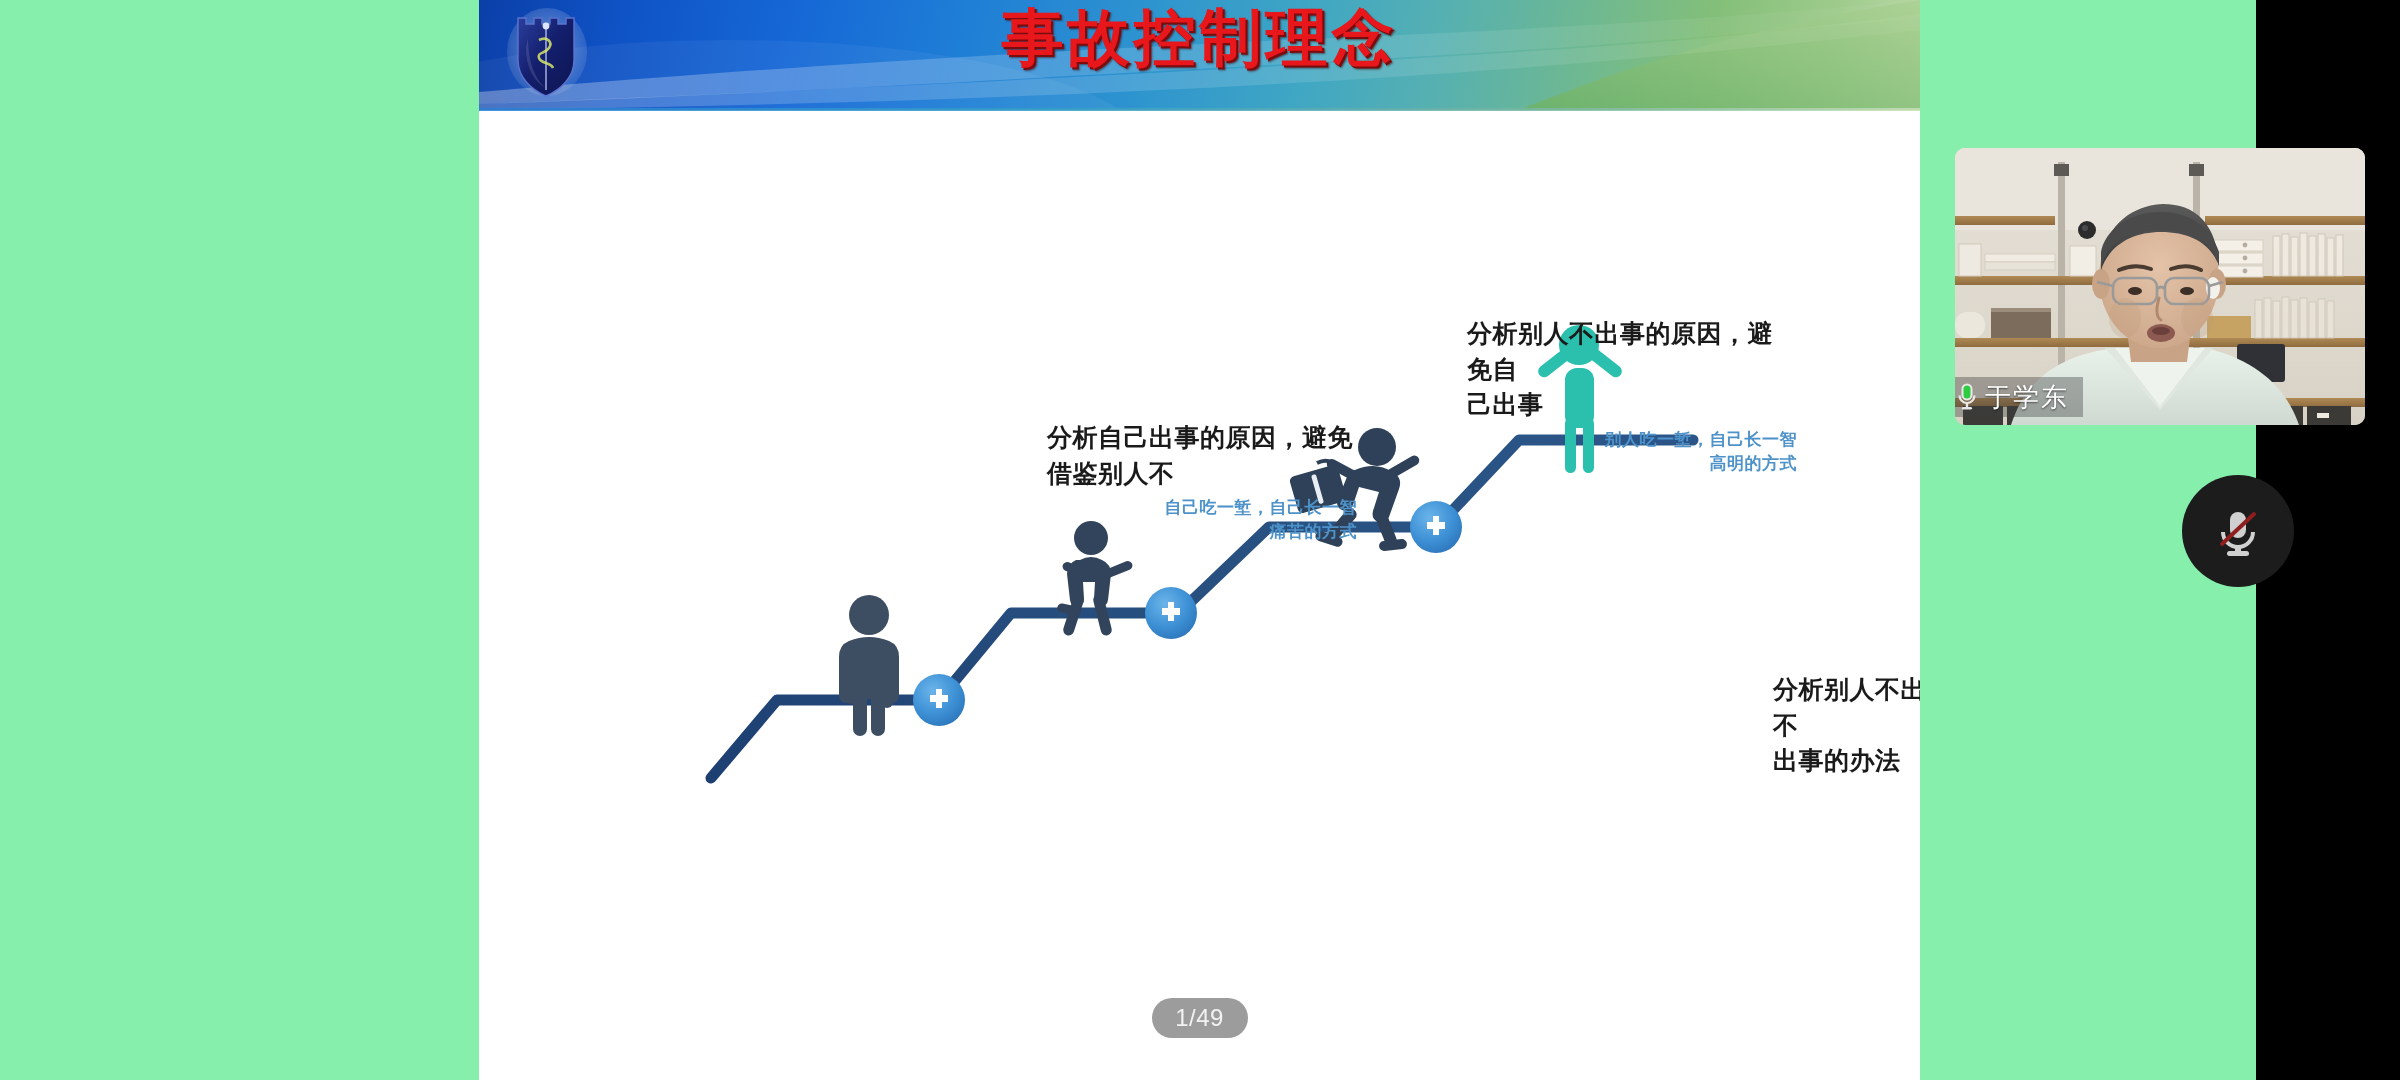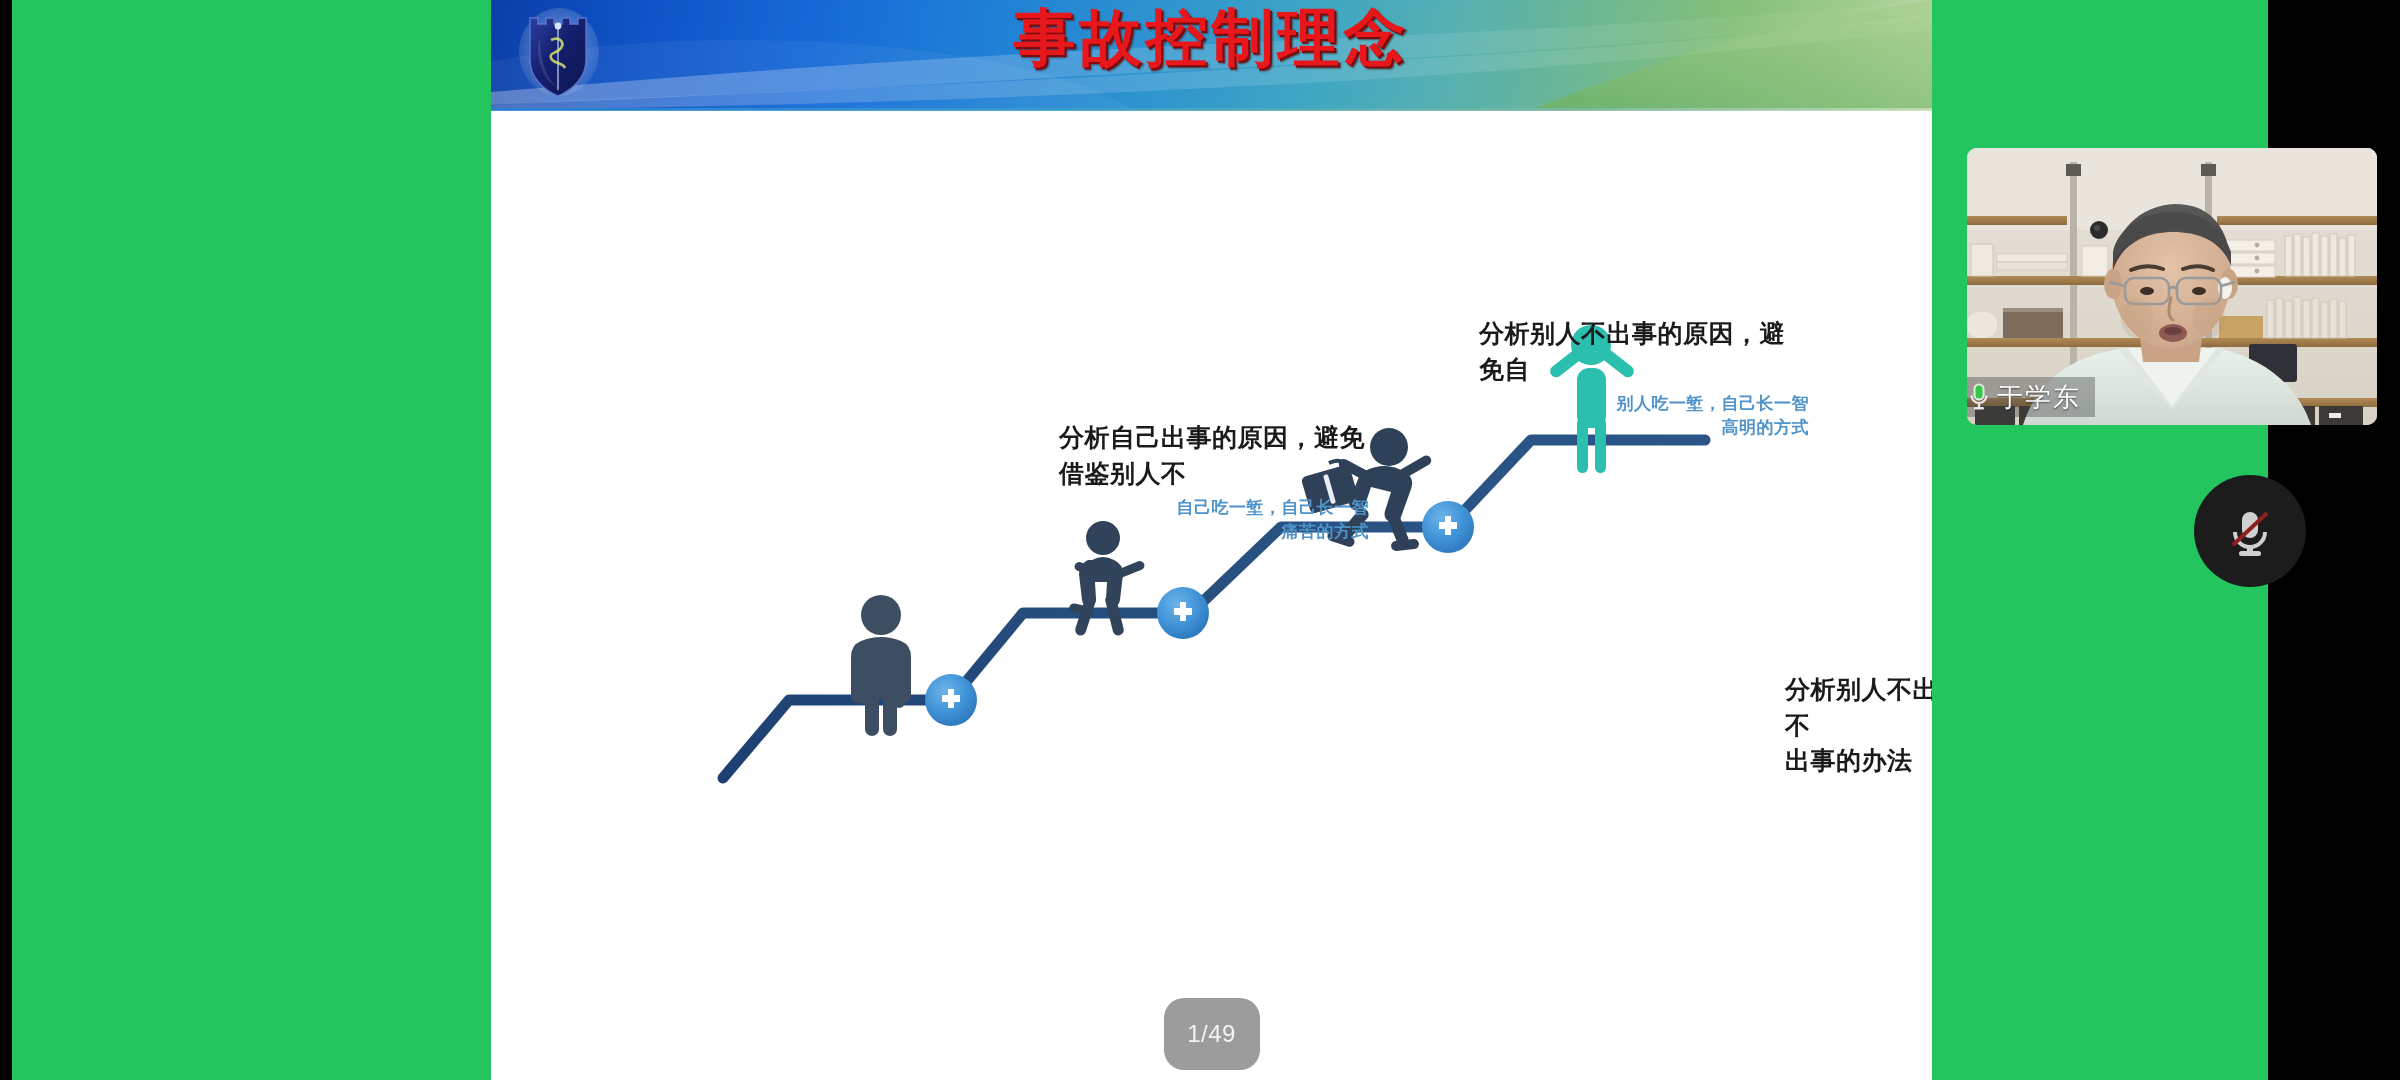--- a/index.html
+++ b/index.html
@@ -15,8 +15,7 @@
     position: relative;
     width: 2256px;
     height: 1080px;
-    background: #22c55e;
-    margin-left: 12px;
+    background: #86efac;
   }
 
   

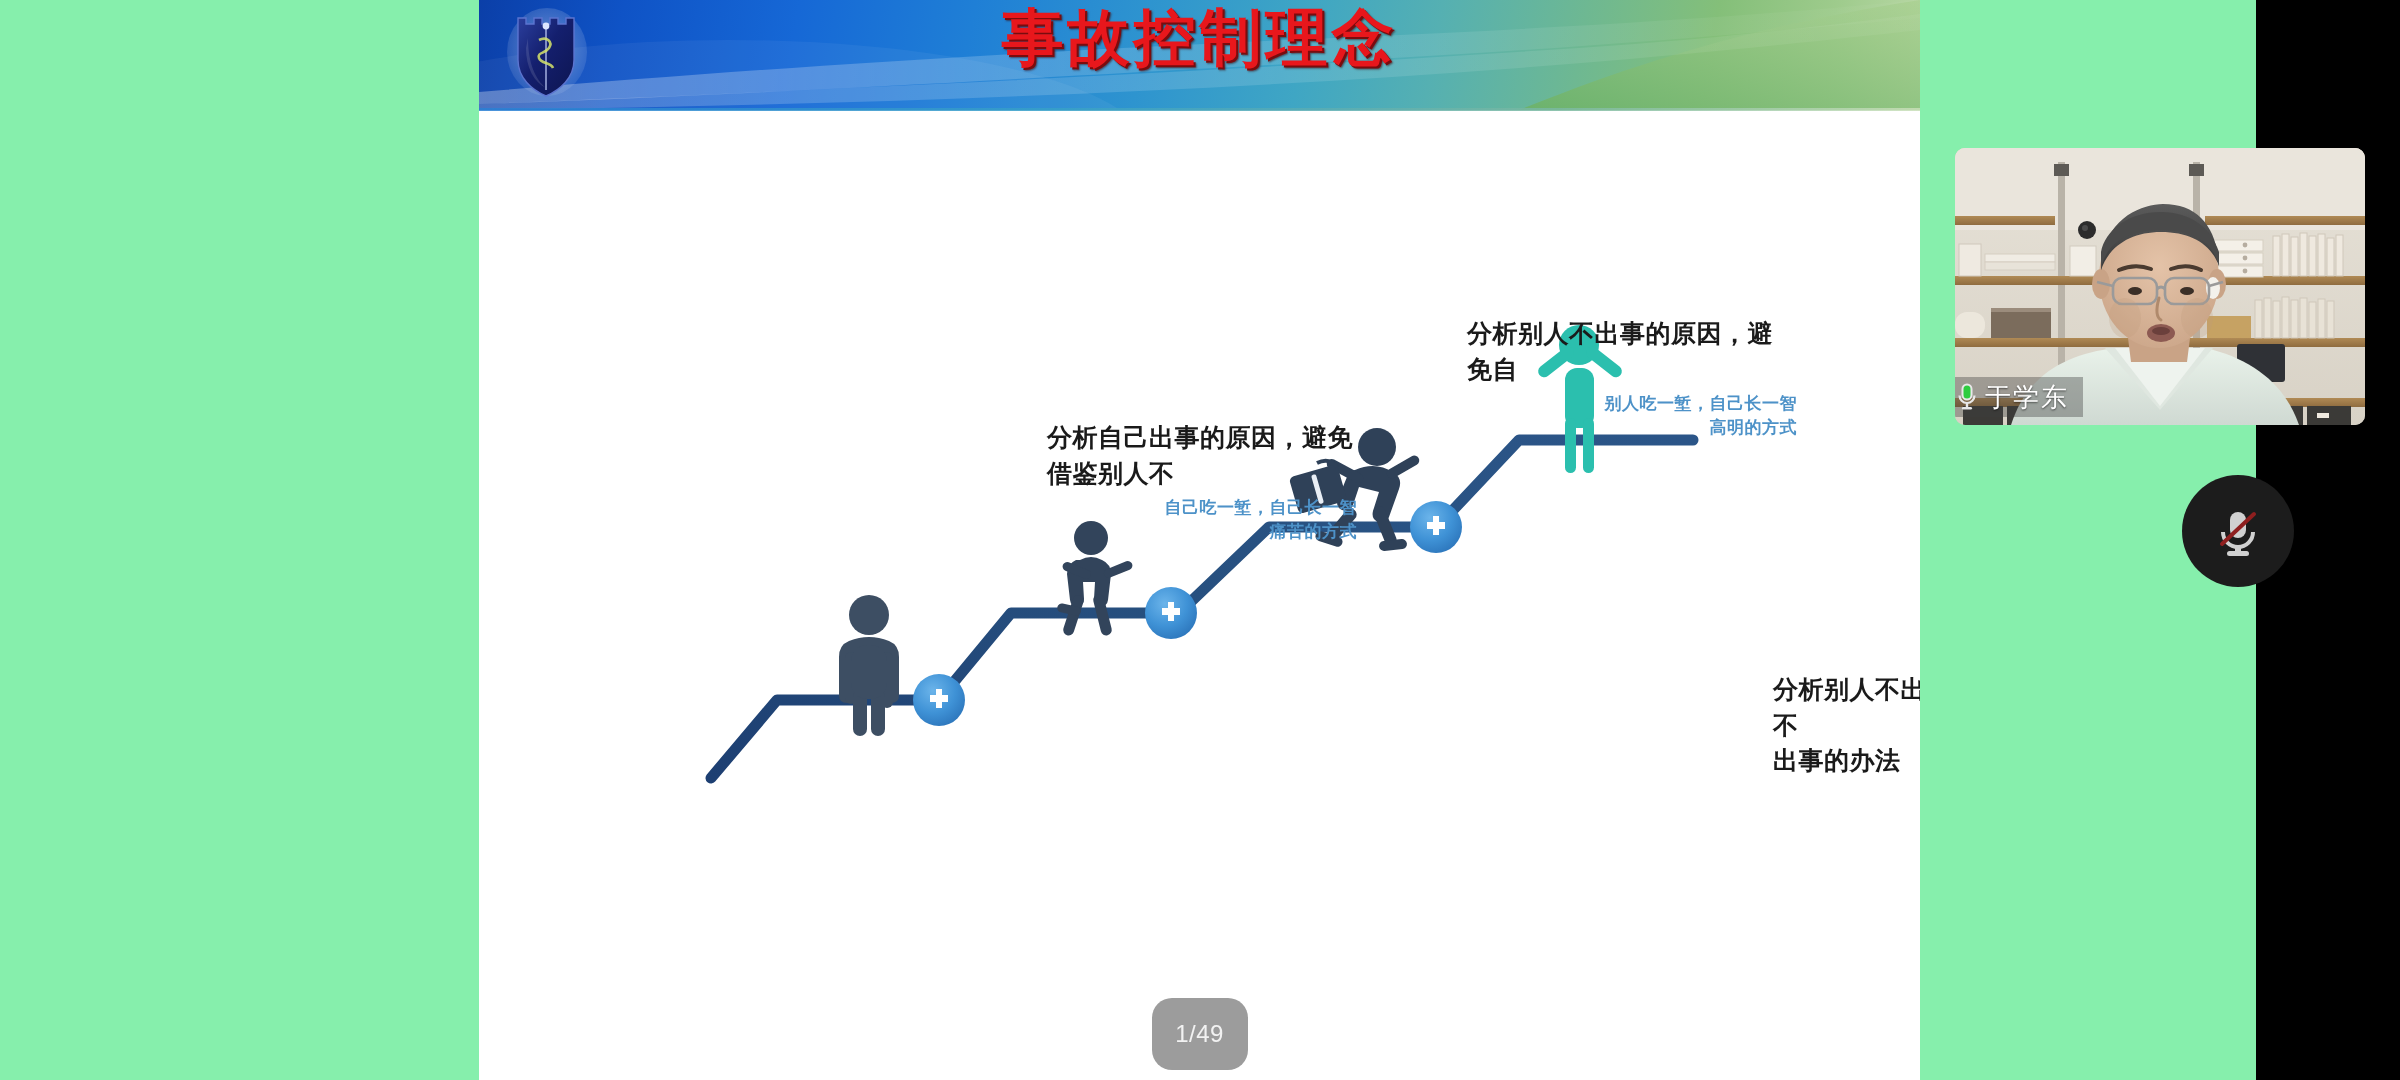--- a/index.html
+++ b/index.html
@@ -336,6 +336,7 @@
 
     <div id="block2" class="txtblock">
       <div class="txt-dark">分析别人不出事的原因，避免自</div>
+      <div class="txt-dark">己出事</div>
       <div class="txt-blue indent">别人吃一堑，自己长一智</div>
       <div class="txt-blue">高明的方式</div>
     </div>

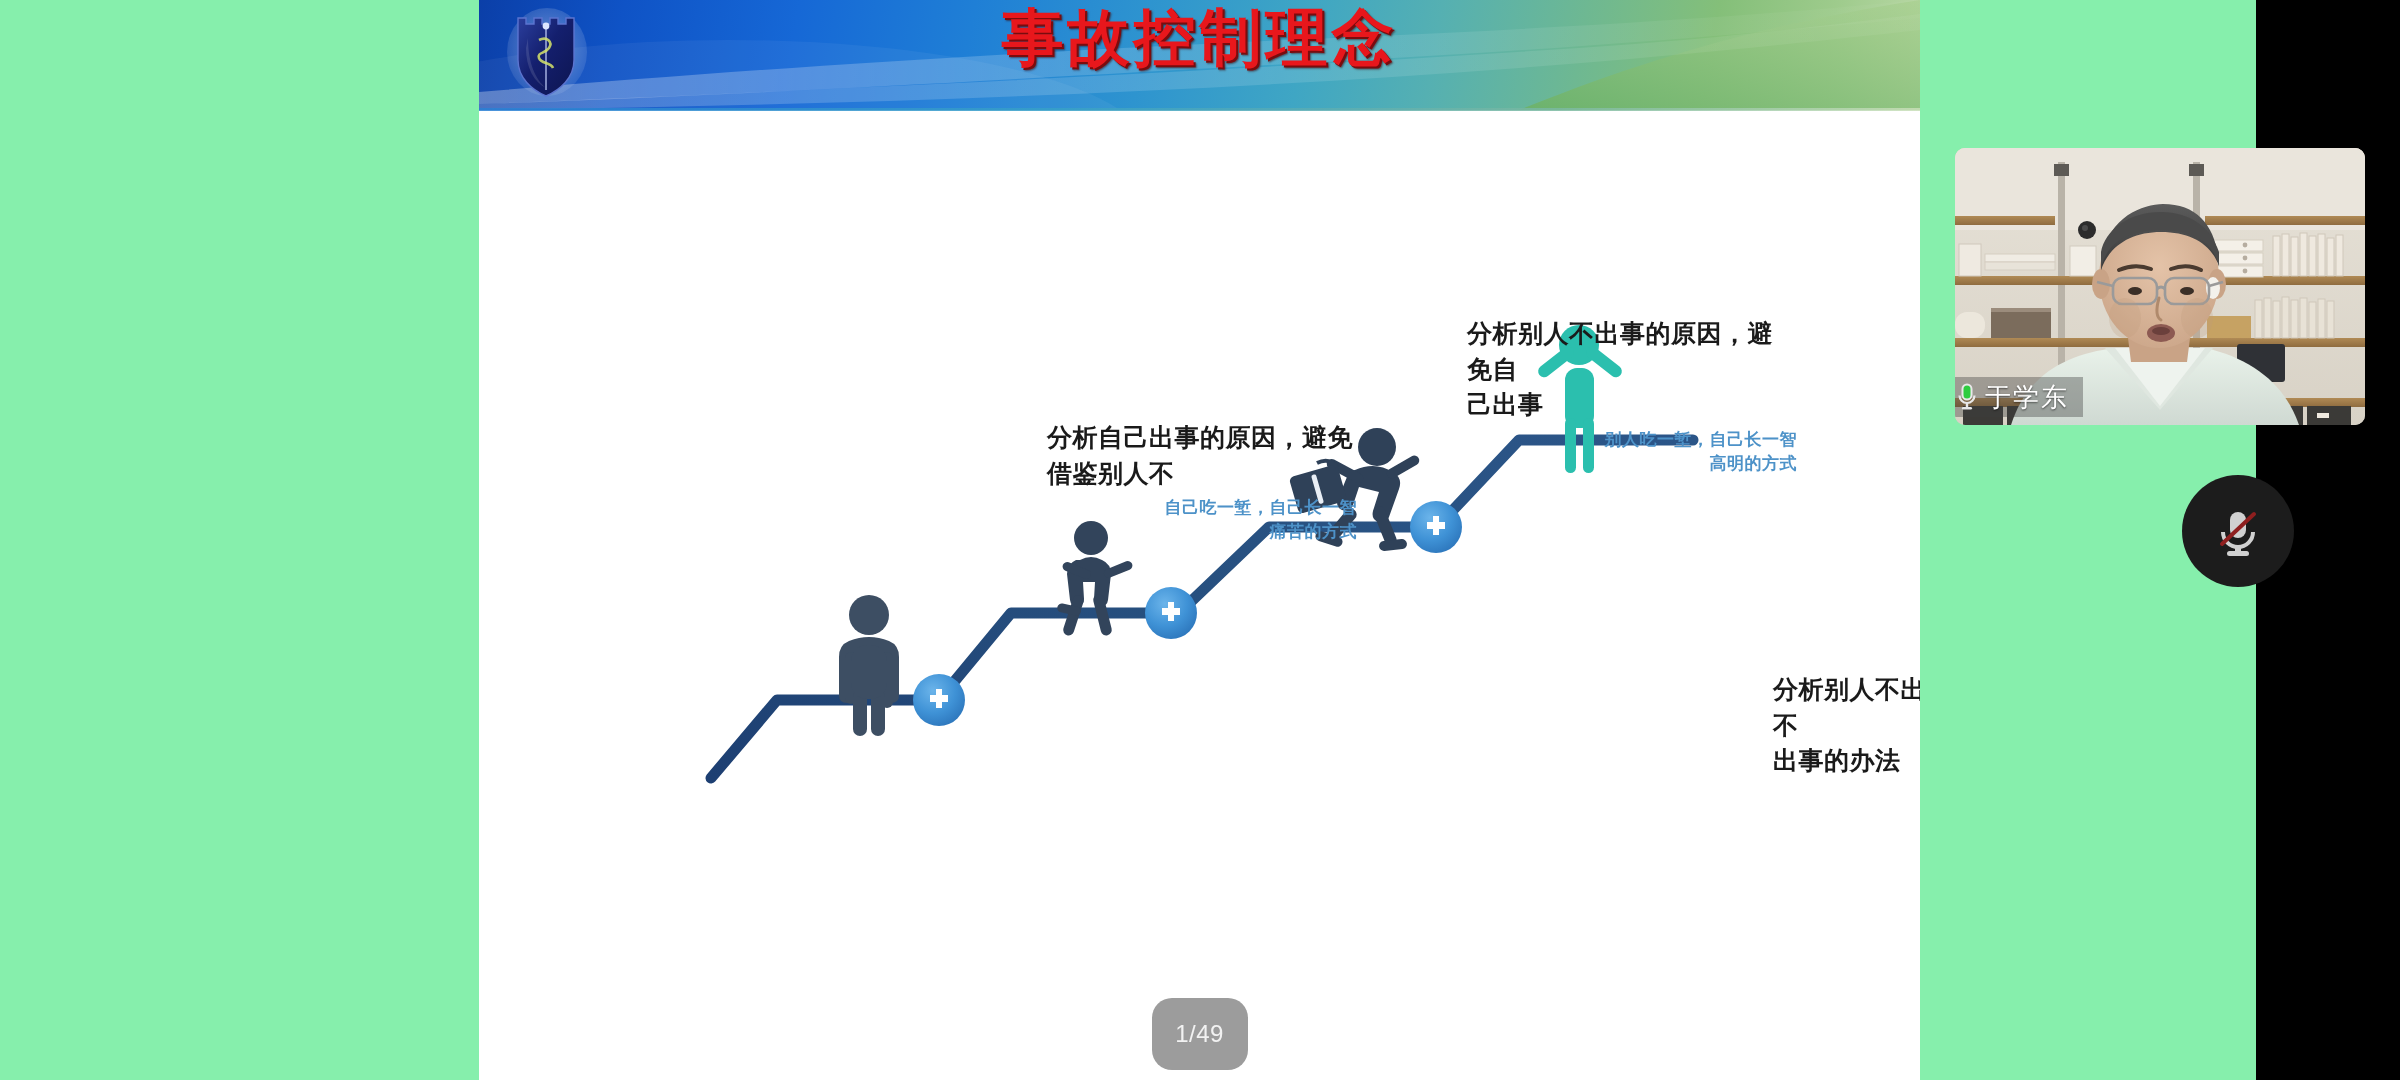--- a/index.html
+++ b/index.html
@@ -132,7 +132,7 @@
     top: 998px;
     min-width: 64px;
     height: 40px;
-    padding: 16px 16px;
+    padding: 0 16px;
     background: #9c9c9c;
     border-radius: 20px;
     color: #f2f2f2;

